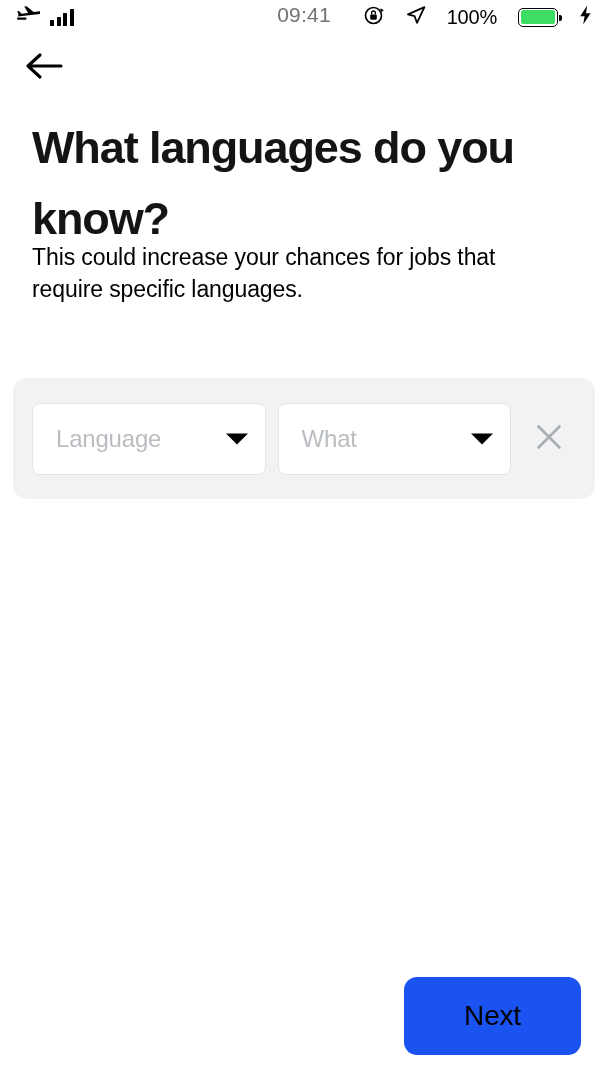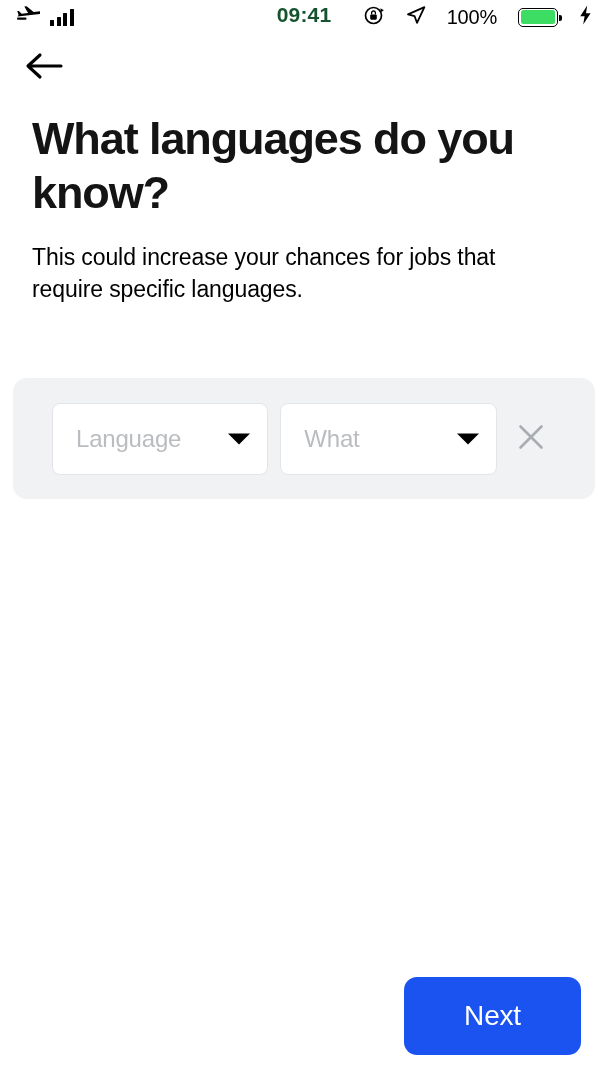--- a/index.html
+++ b/index.html
@@ -44,8 +44,8 @@
     top: 3px;
     text-align: center;
     font-size: 21px;
-    font-weight: bold;
-    color: #14532d;
+    font-weight: normal;
+    color: #737373;
     letter-spacing: 0.2px;
   }
   .bars {

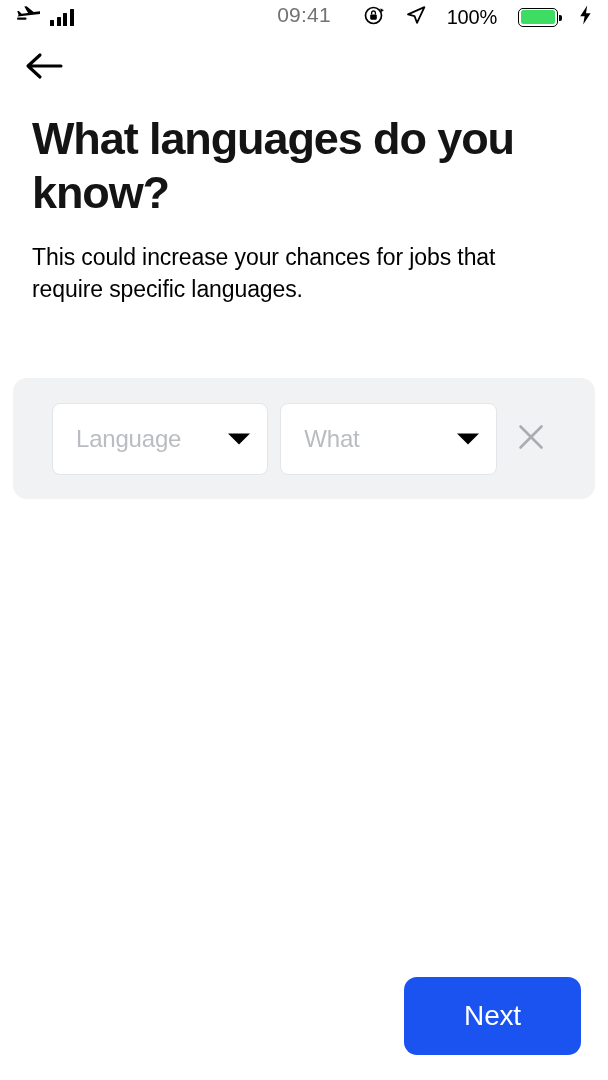--- a/index.html
+++ b/index.html
@@ -118,7 +118,7 @@
     width: 540px;
     margin: 0;
     font-size: 45px;
-    line-height: 54px;
+    line-height: 71px;
     font-weight: bold;
     letter-spacing: -1.1px;
     color: #141414;

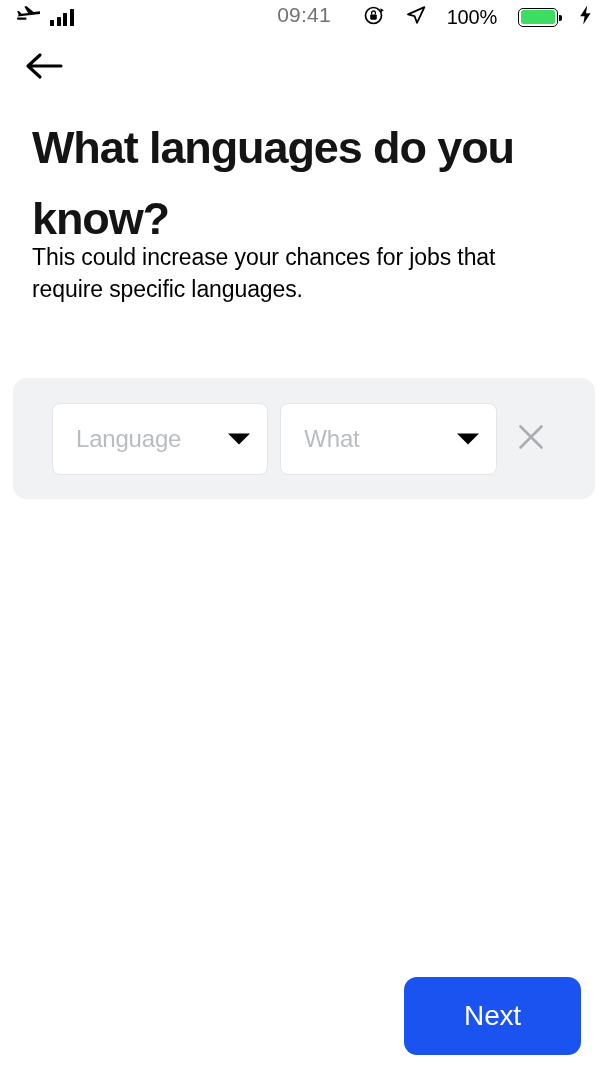--- a/index.html
+++ b/index.html
@@ -147,7 +147,7 @@
     box-sizing: border-box;
     display: flex;
     align-items: center;
-    padding: 0 39px;
+    padding: 0 19px;
   }
   .select {
     position: relative;

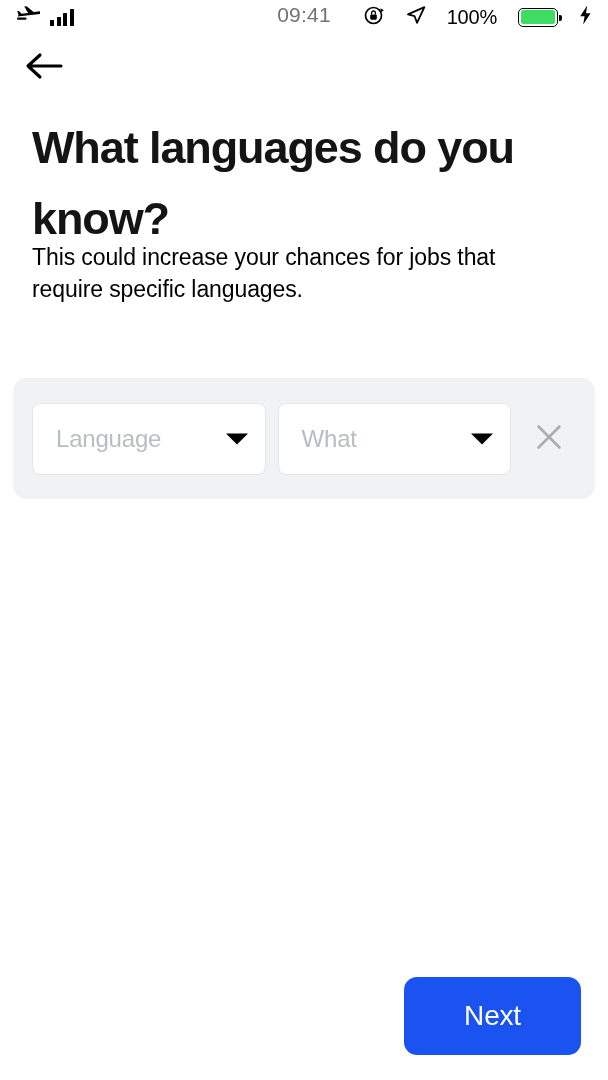--- a/index.html
+++ b/index.html
@@ -203,7 +203,7 @@
     background: #1a53f0;
     border: none;
     border-radius: 13px;
-    color: #ffffff;
+    color: #000000;
     font-family: "Liberation Sans", sans-serif;
     font-size: 28px;
     letter-spacing: -0.2px;

